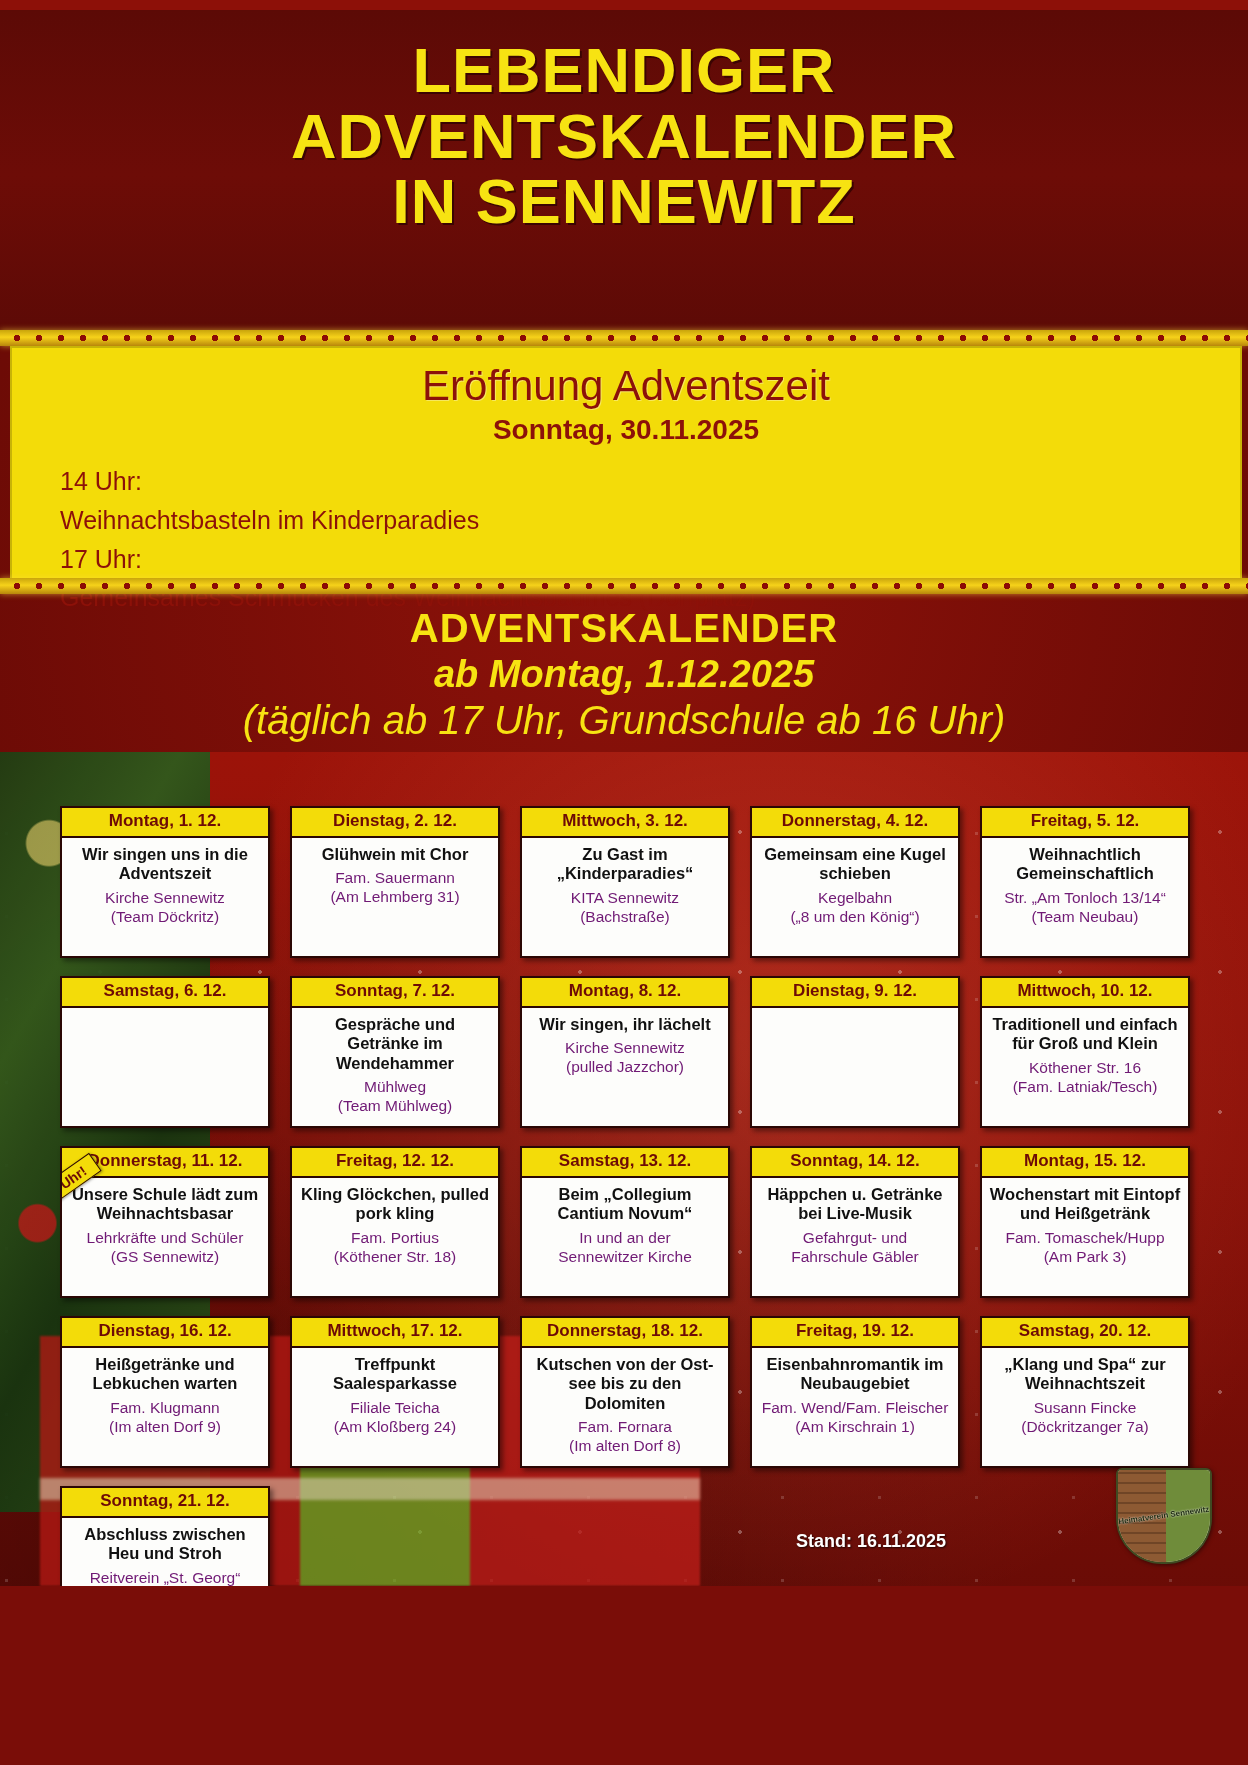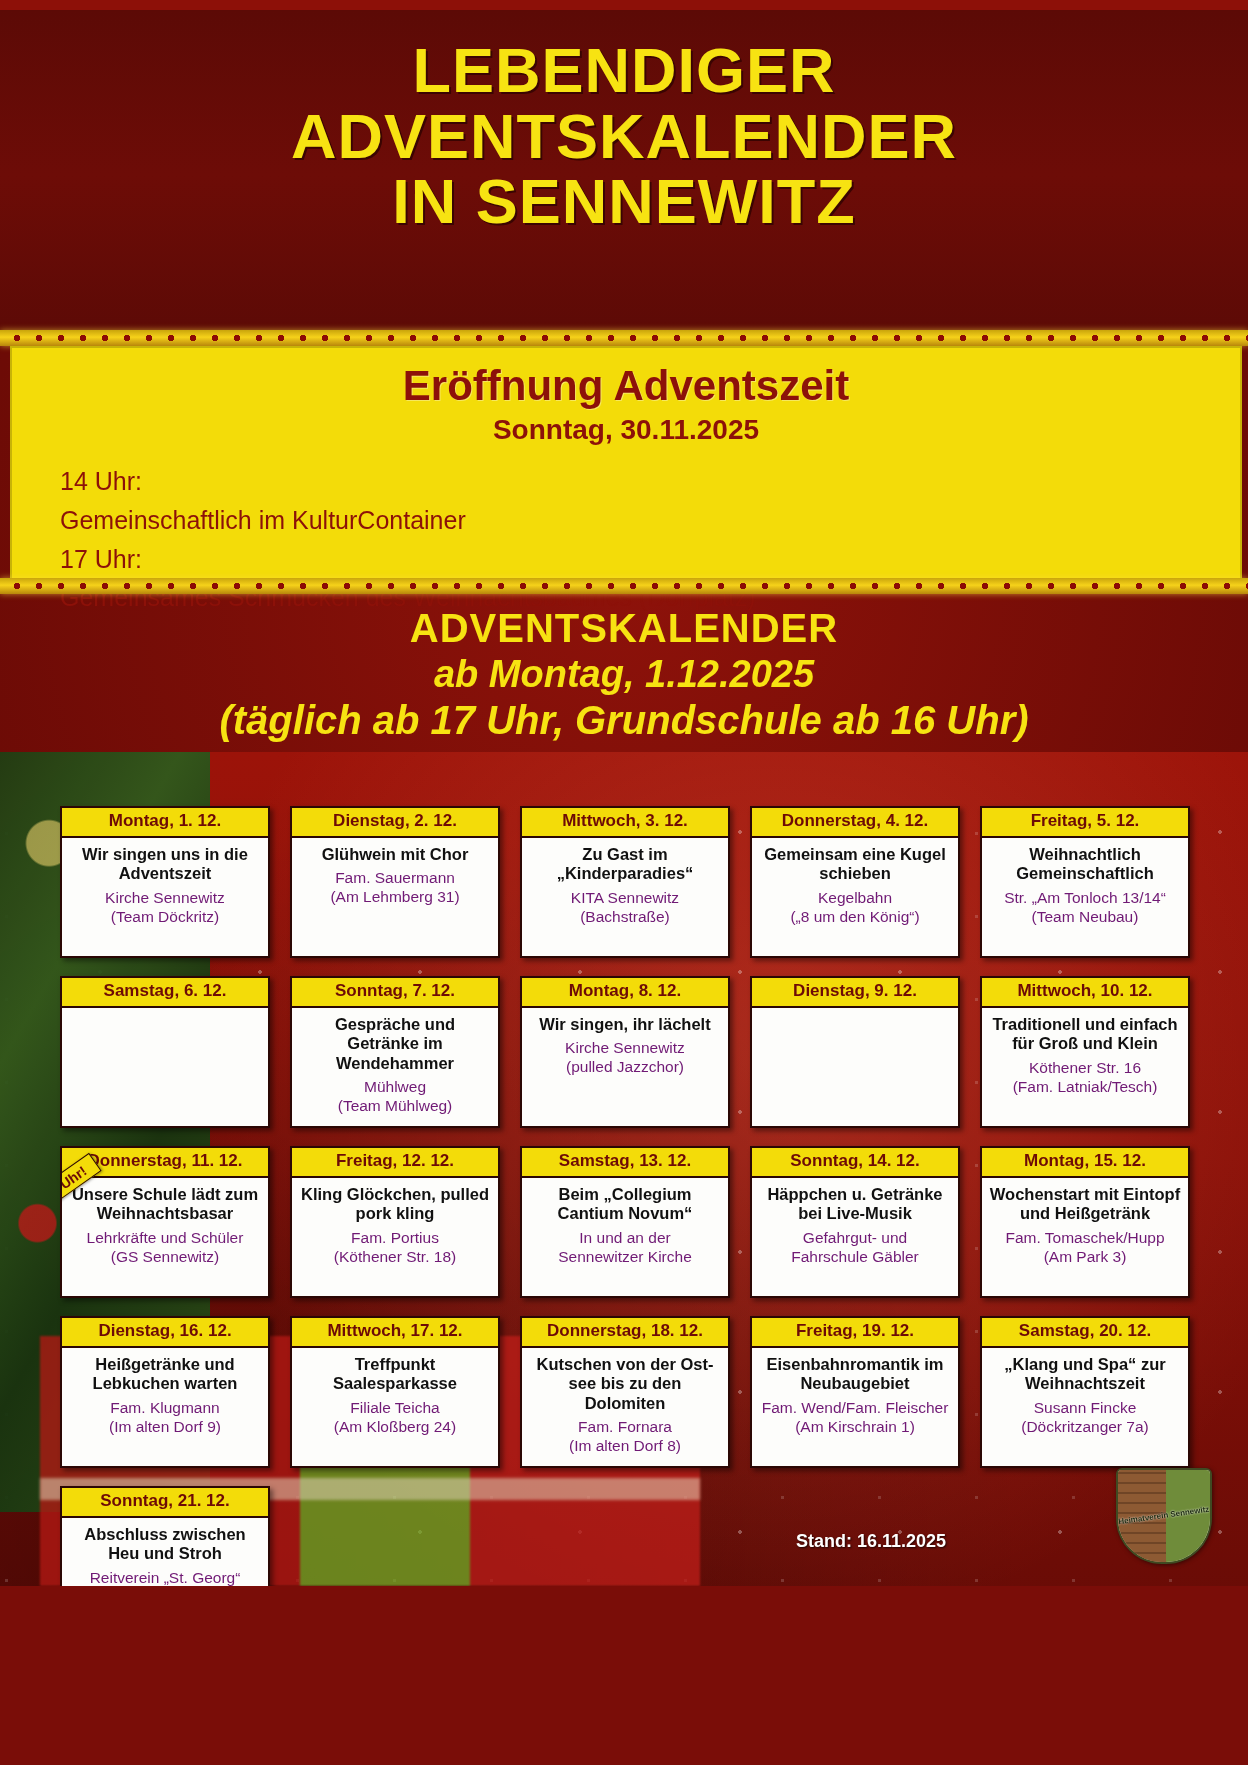--- a/index.html
+++ b/index.html
@@ -78,7 +78,7 @@
     text-align: center;
     color: #8c1109;
     font-size: 42px;
-    font-weight: bold;
+    font-weight: normal;
     margin-top: 14px;
     text-shadow: 1px 1px 0 rgba(255,255,255,.35);
   }

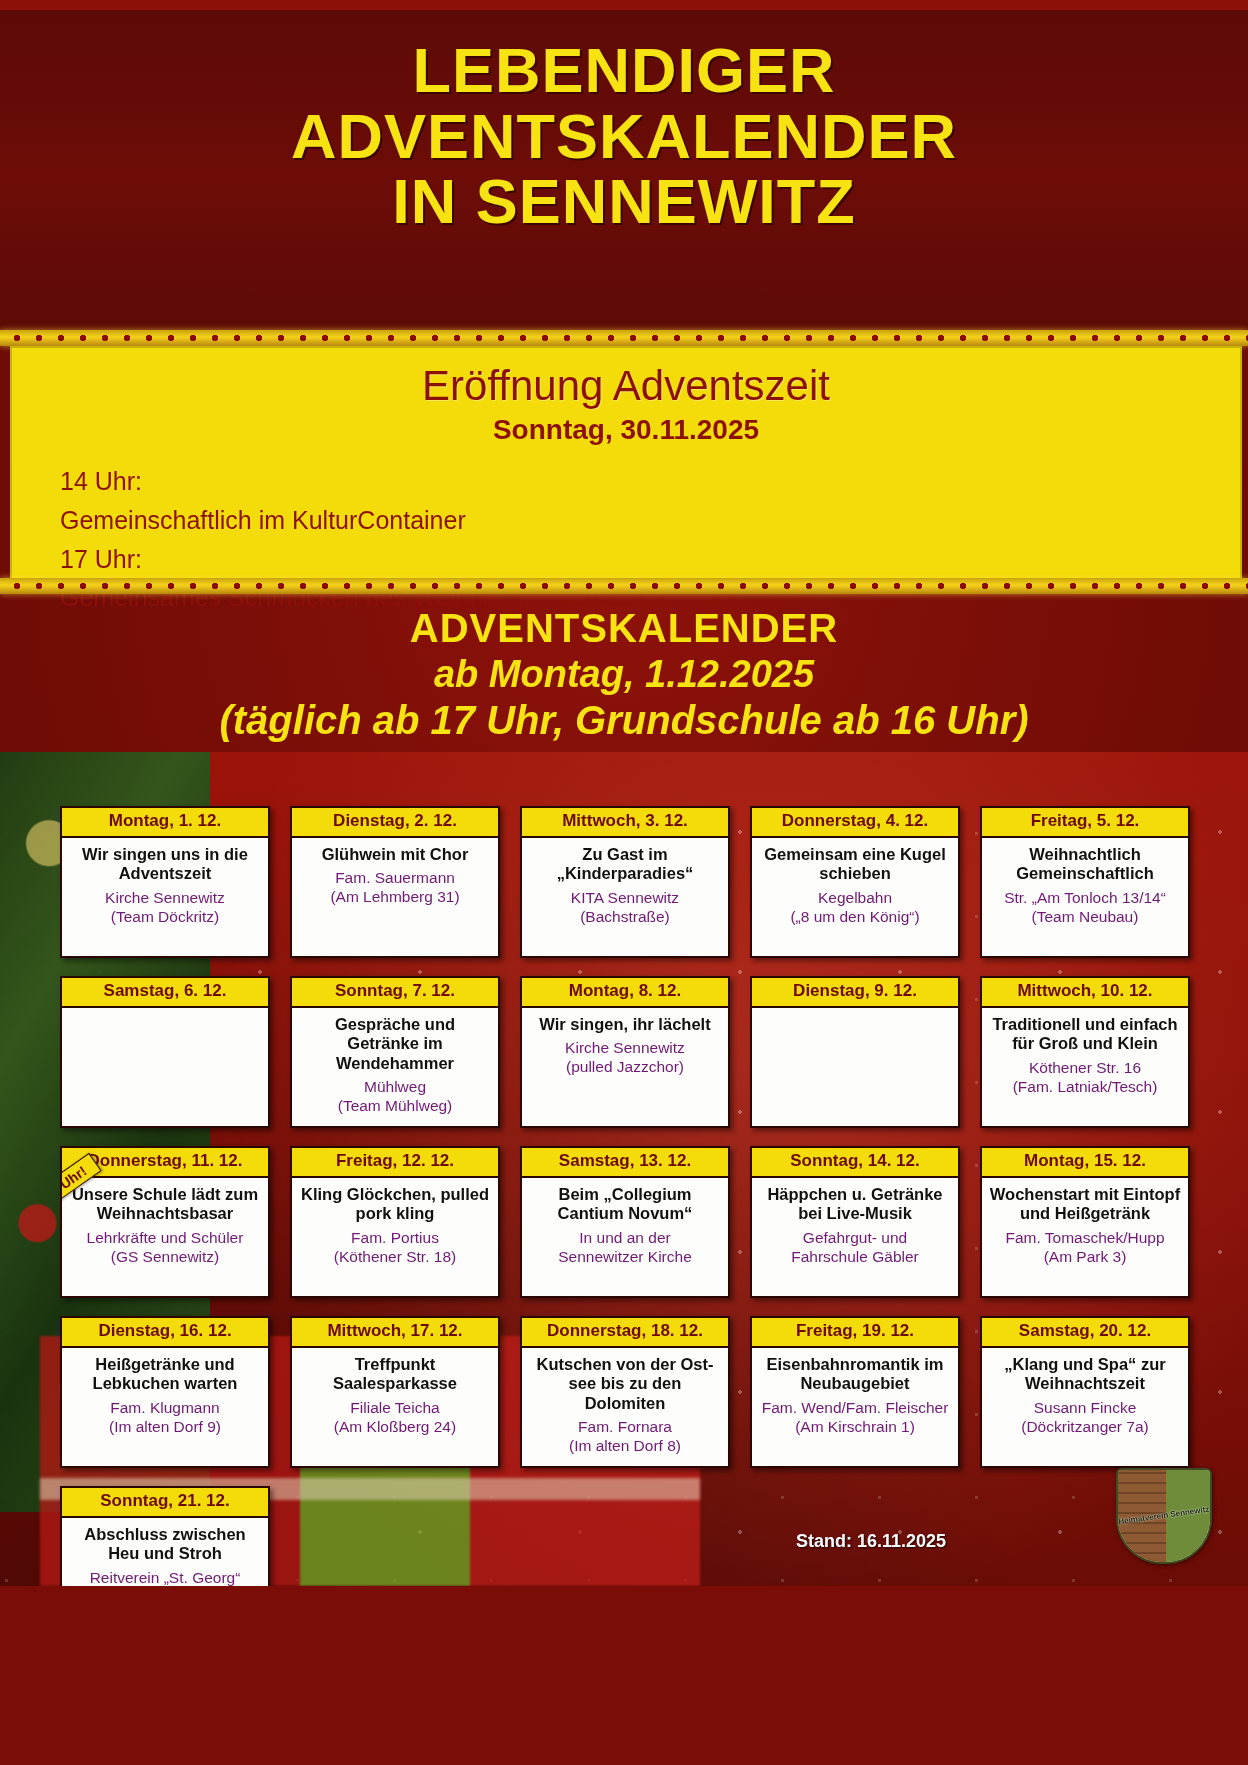--- a/index.html
+++ b/index.html
@@ -309,7 +309,7 @@
     <div class="opening-rows">
       <div class="opening-row">
         <span class="time">14 Uhr:</span>
-        <span>Gemeinschaftlich im KulturContainer</span>
+        <span>Weihnachtsbasteln im Kinderparadies</span>
       </div>
       <div class="opening-row">
         <span class="time">17 Uhr:</span>

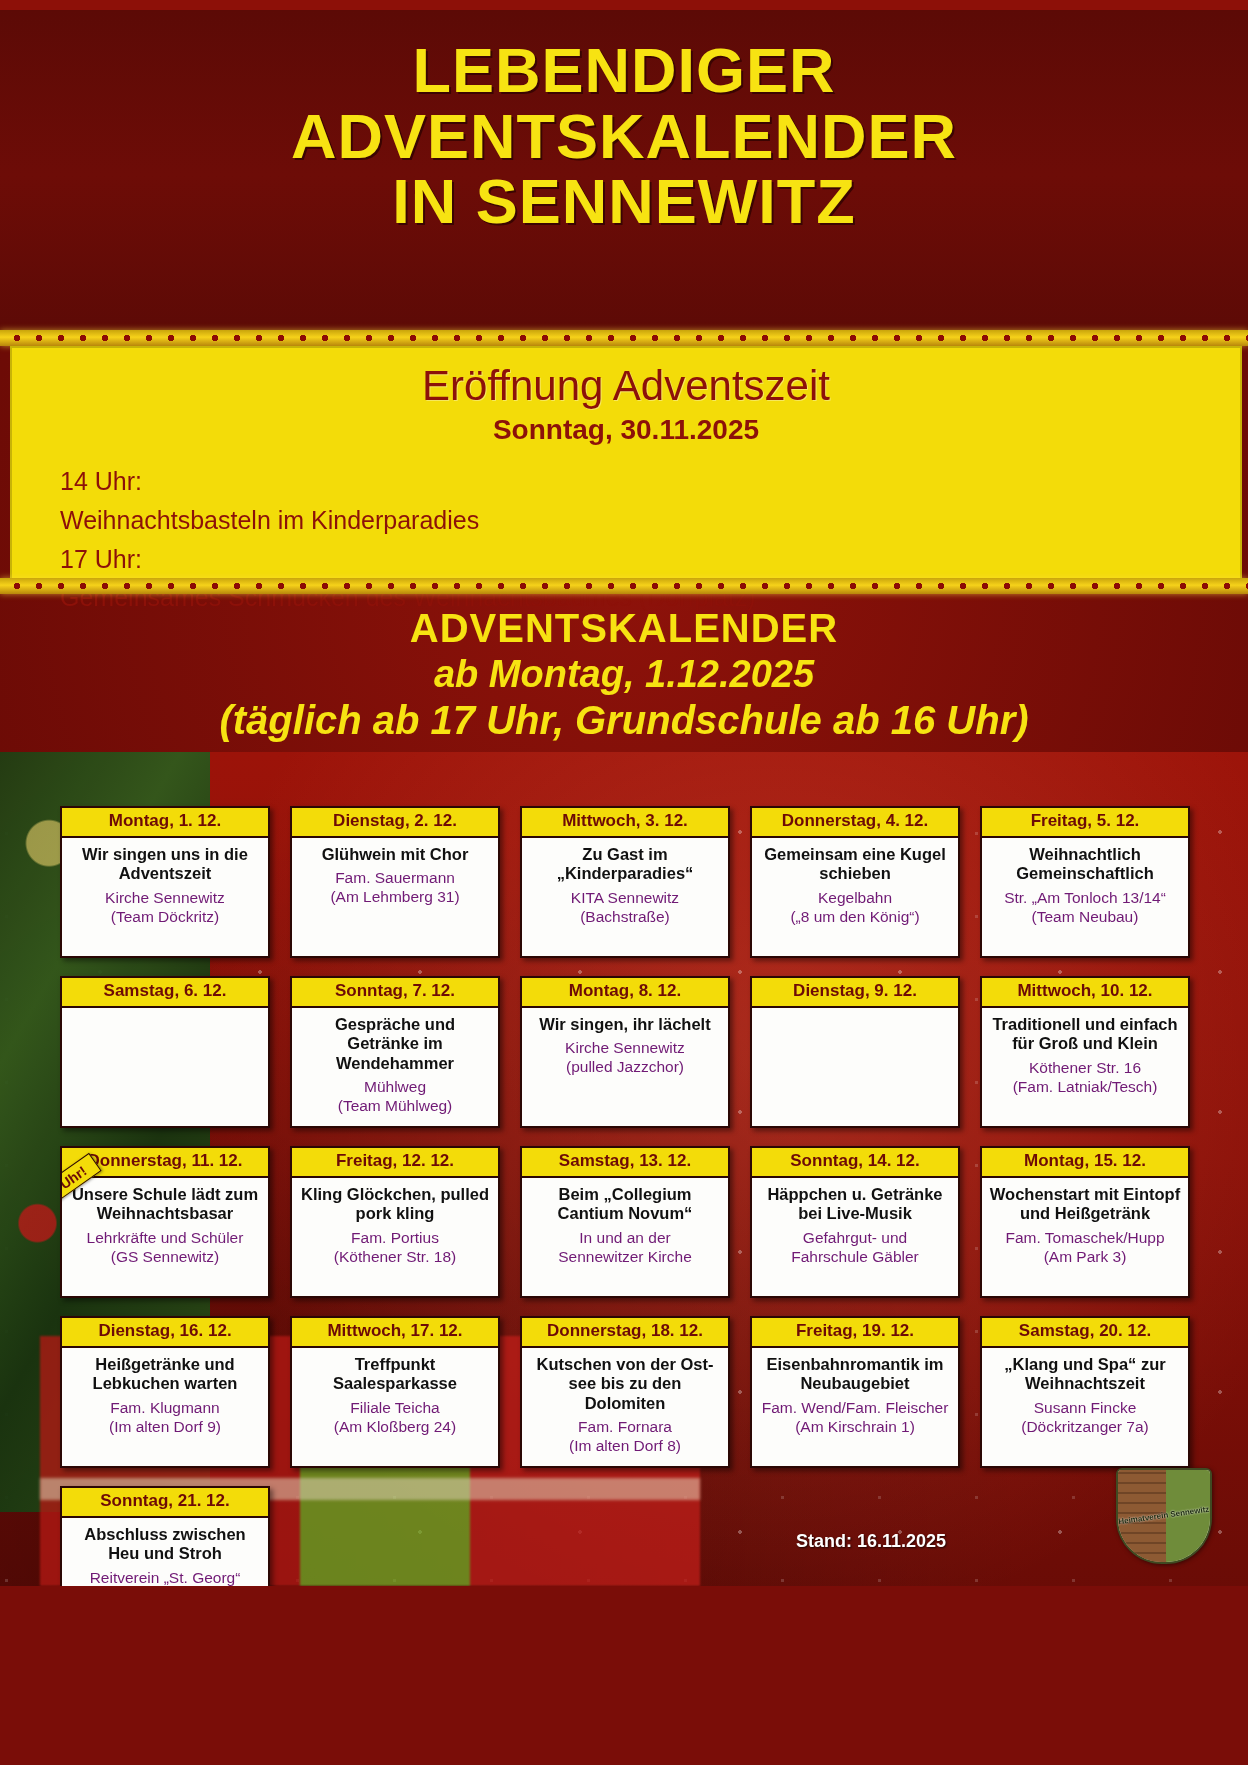--- a/index.html
+++ b/index.html
@@ -120,7 +120,7 @@
   }
   .sub-line3 {
     font-size: 40px;
-    font-weight: bold;
+    font-weight: normal;
     font-style: italic;
     margin-top: 2px;
   }

